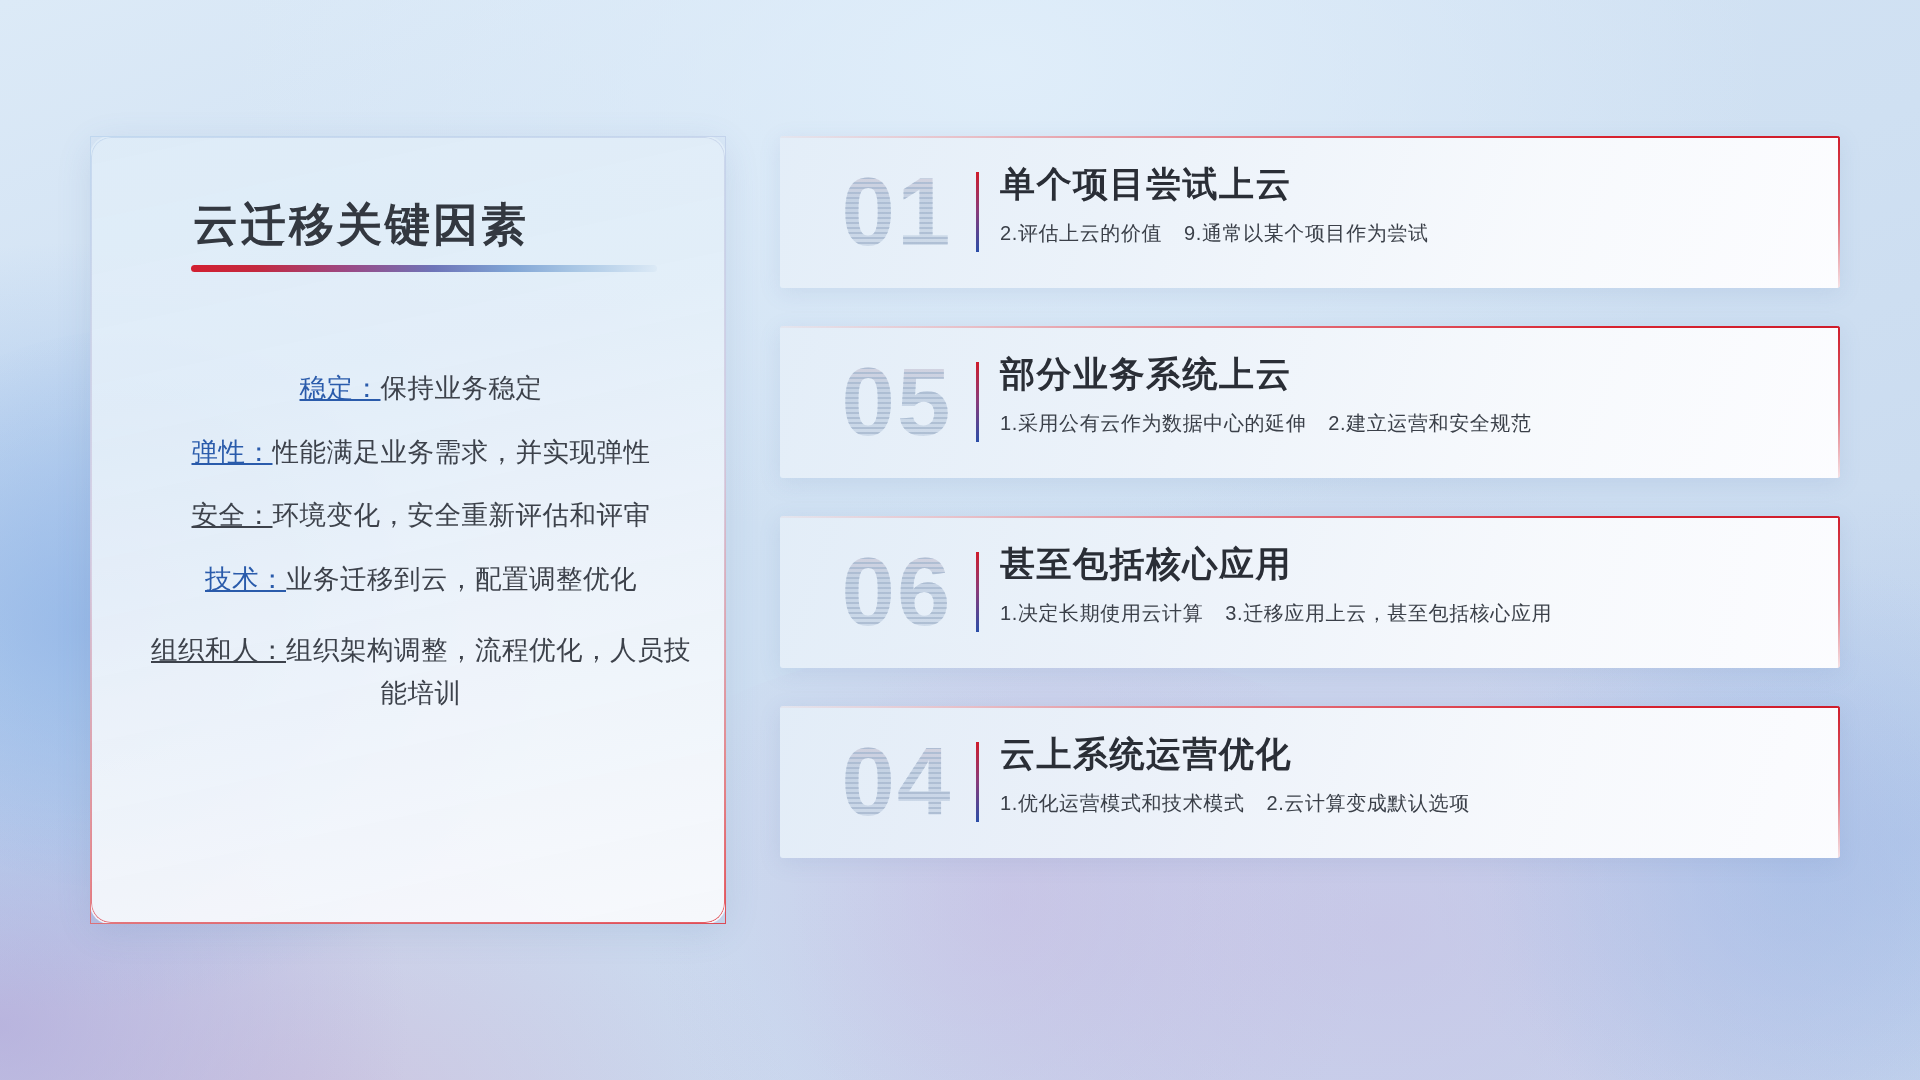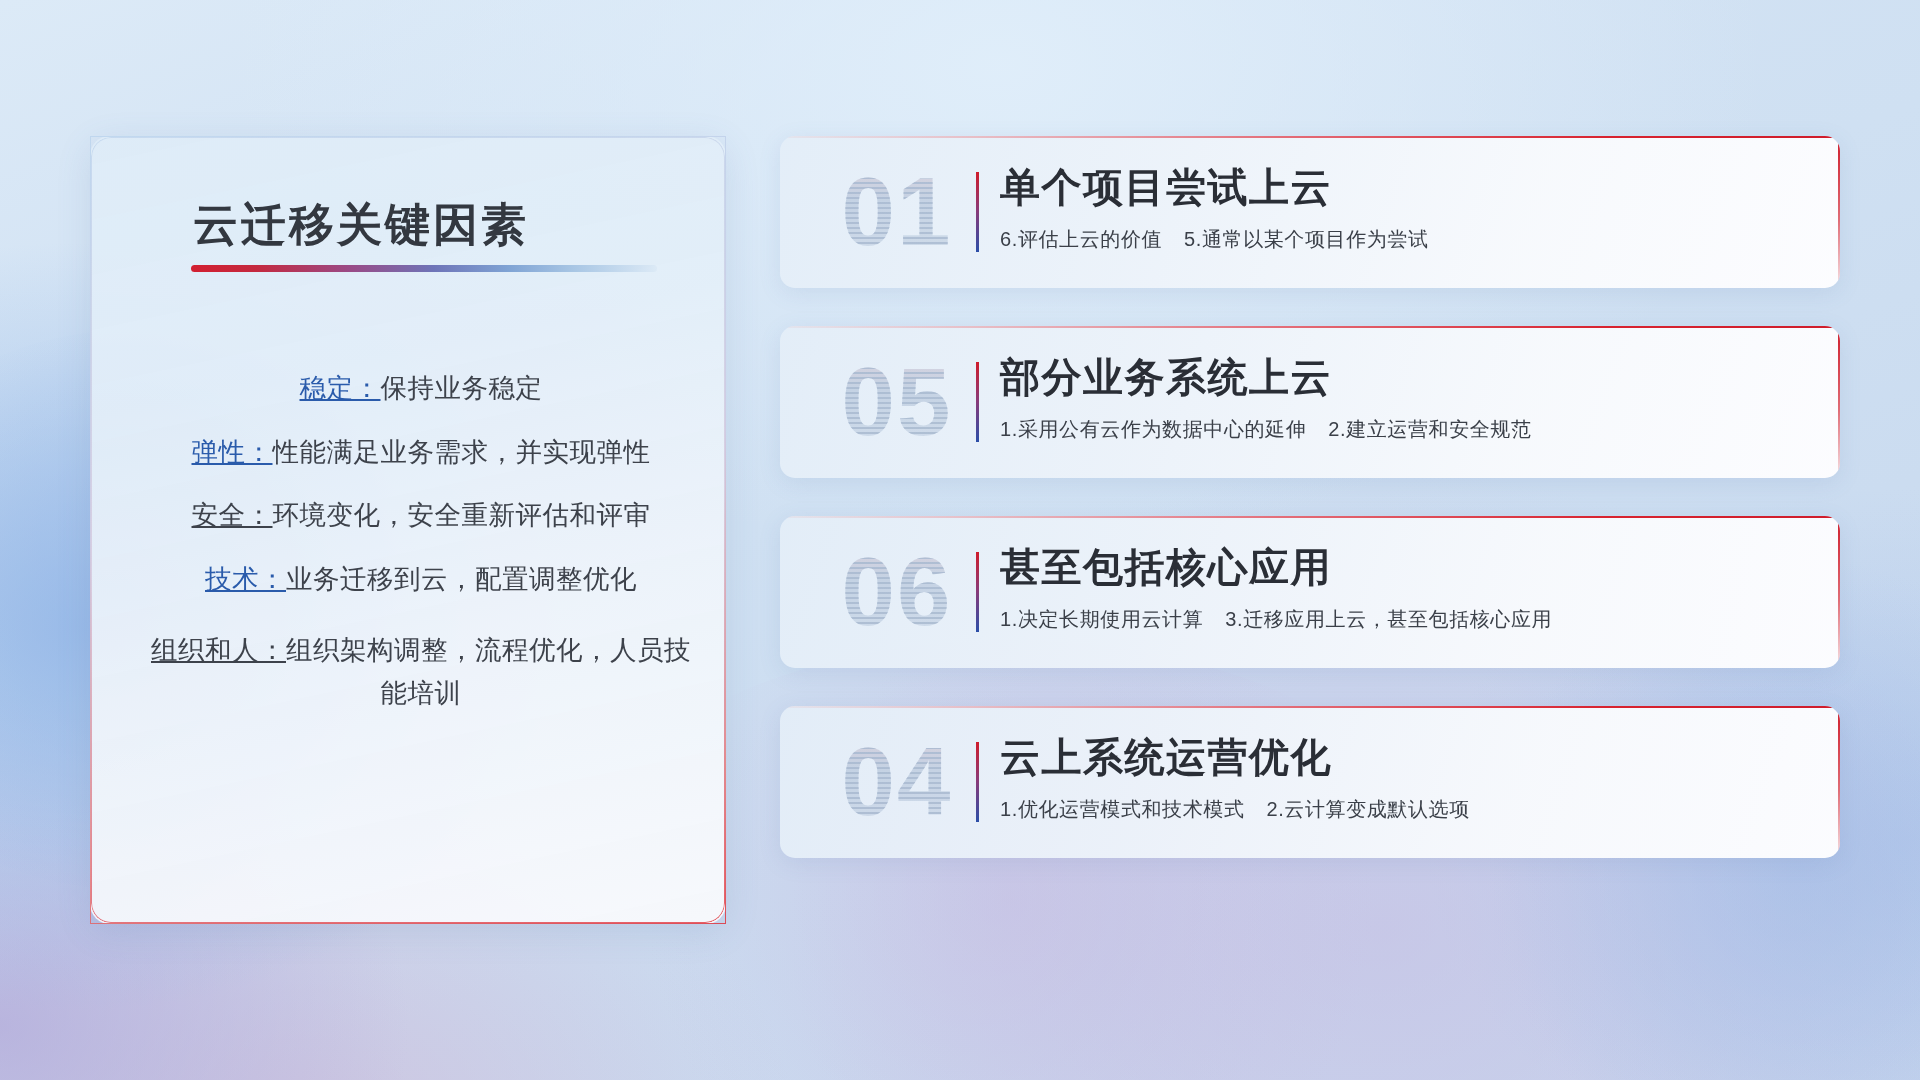--- a/index.html
+++ b/index.html
@@ -101,7 +101,7 @@
     position:relative;
     width:1060px; height:152px;
     margin-bottom:38px;
-    border-radius:15px;
+    border-radius:3px;
     background:linear-gradient(110deg,
         rgba(228,238,248,0.93) 0%,
         rgba(237,243,250,0.95) 35%,

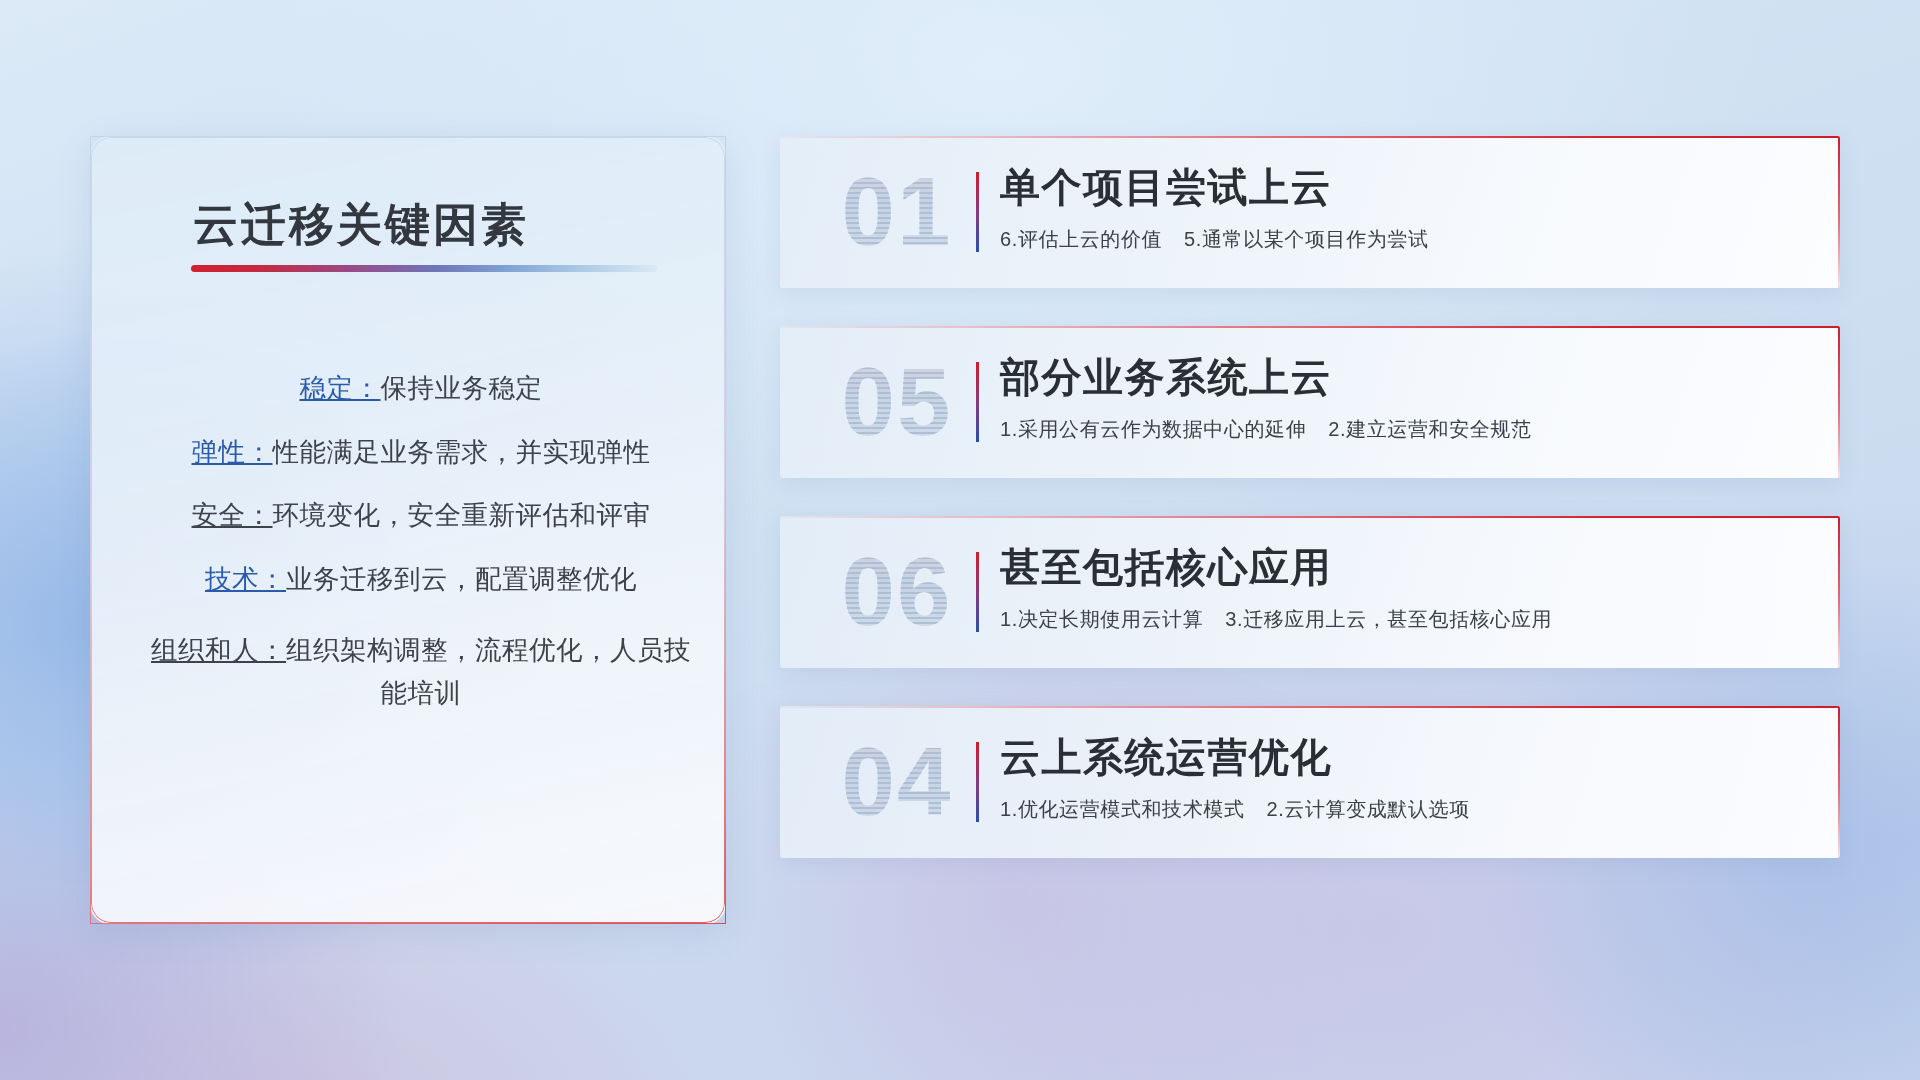--- a/index.html
+++ b/index.html
@@ -146,7 +146,7 @@
 
   .card-body { position:absolute; left:220px; top:26px; right:40px; }
   .card-title {
-    font-size:40px; font-weight:bold; color:#2a2e36;
+    font-size:35px; font-weight:bold; color:#2a2e36;
     letter-spacing:1.5px; line-height:1.25;
     white-space:nowrap;
   }

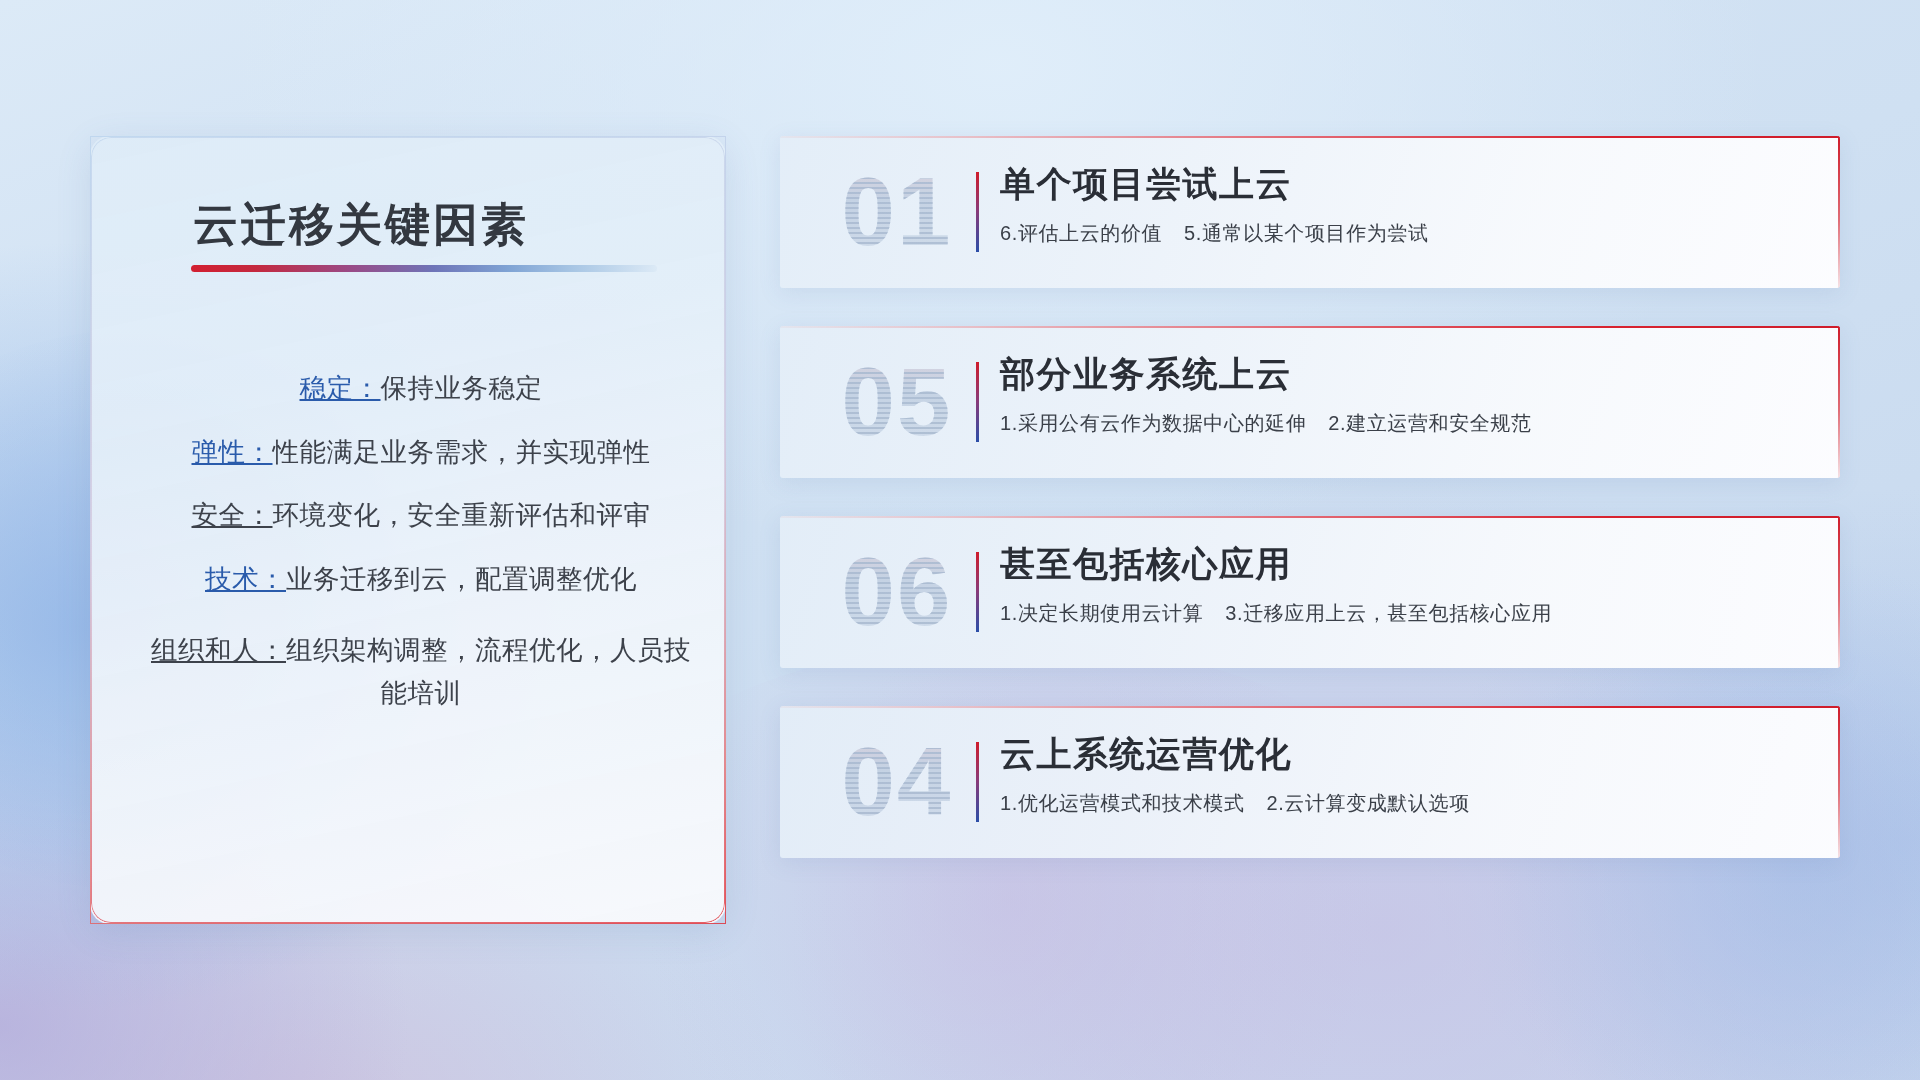--- a/index.html
+++ b/index.html
@@ -205,7 +205,7 @@
       <div class="card-body">
         <div class="card-title">单个项目尝试上云</div>
         <div class="card-desc">
-          <span class="seg">6.评估上云的价值</span><span class="seg">5.通常以某个项目作为尝试</span>
+          <span class="seg">2.评估上云的价值</span><span class="seg">5.通常以某个项目作为尝试</span>
         </div>
       </div>
     </div>

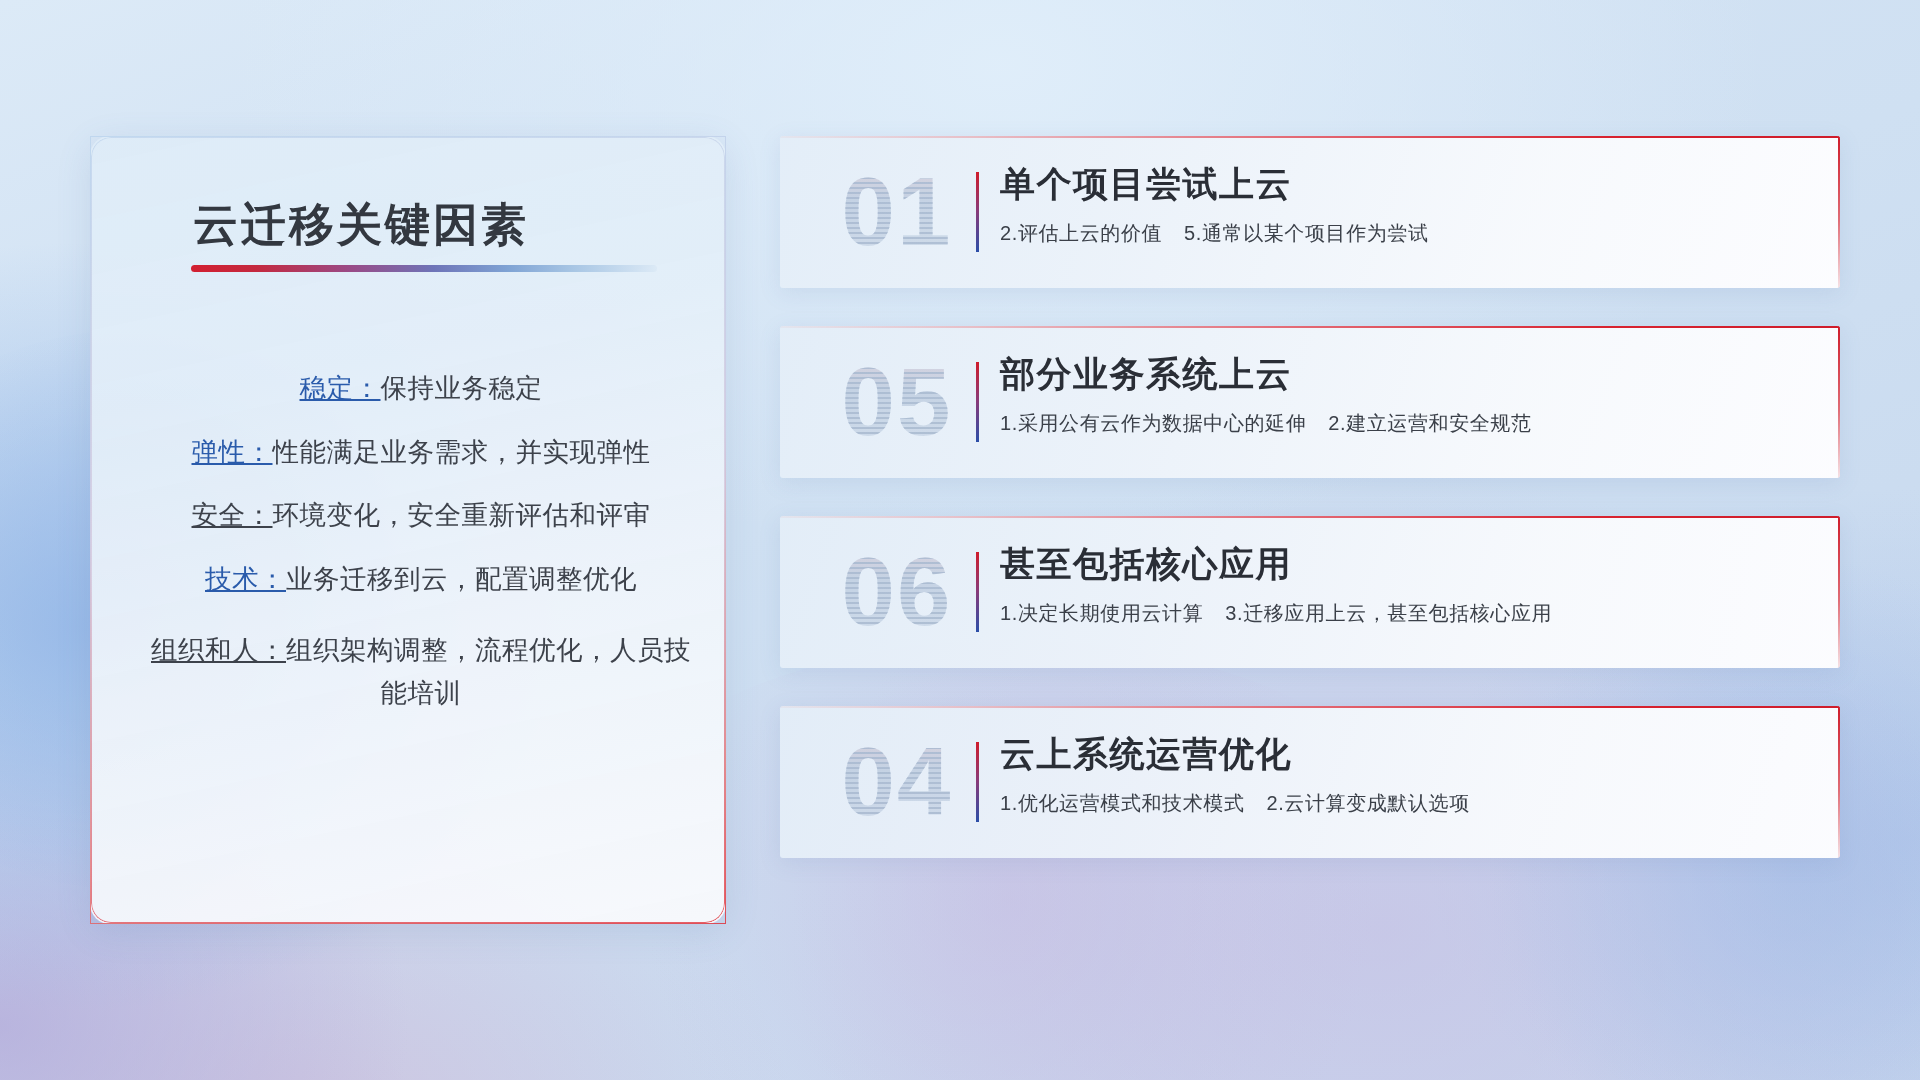--- a/index.html
+++ b/index.html
@@ -205,7 +205,7 @@
       <div class="card-body">
         <div class="card-title">单个项目尝试上云</div>
         <div class="card-desc">
-          <span class="seg">2.评估上云的价值</span><span class="seg">5.通常以某个项目作为尝试</span>
+          <span class="seg">2.评估上云的价值</span><span class="seg">9.通常以某个项目作为尝试</span>
         </div>
       </div>
     </div>

